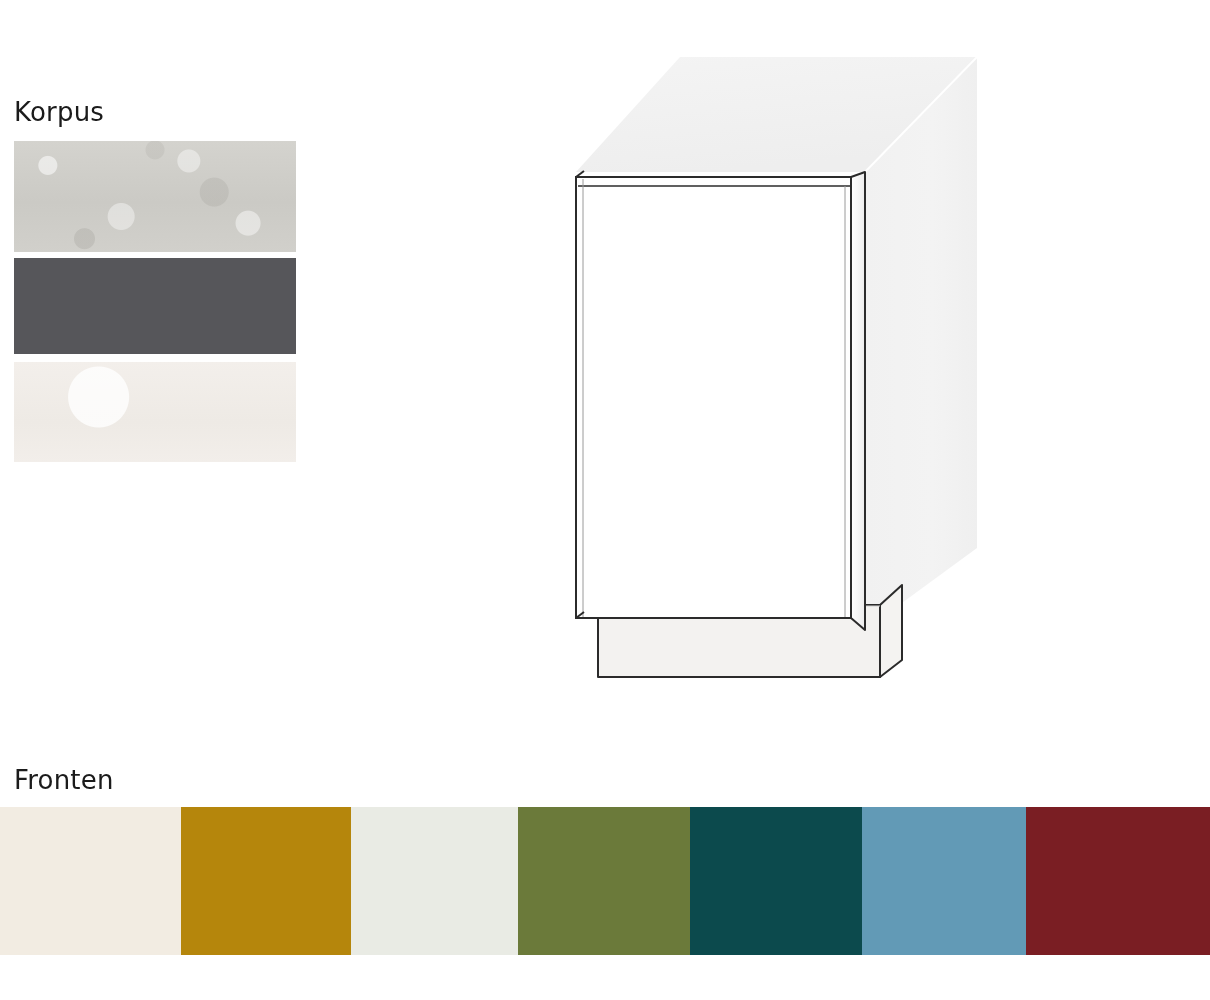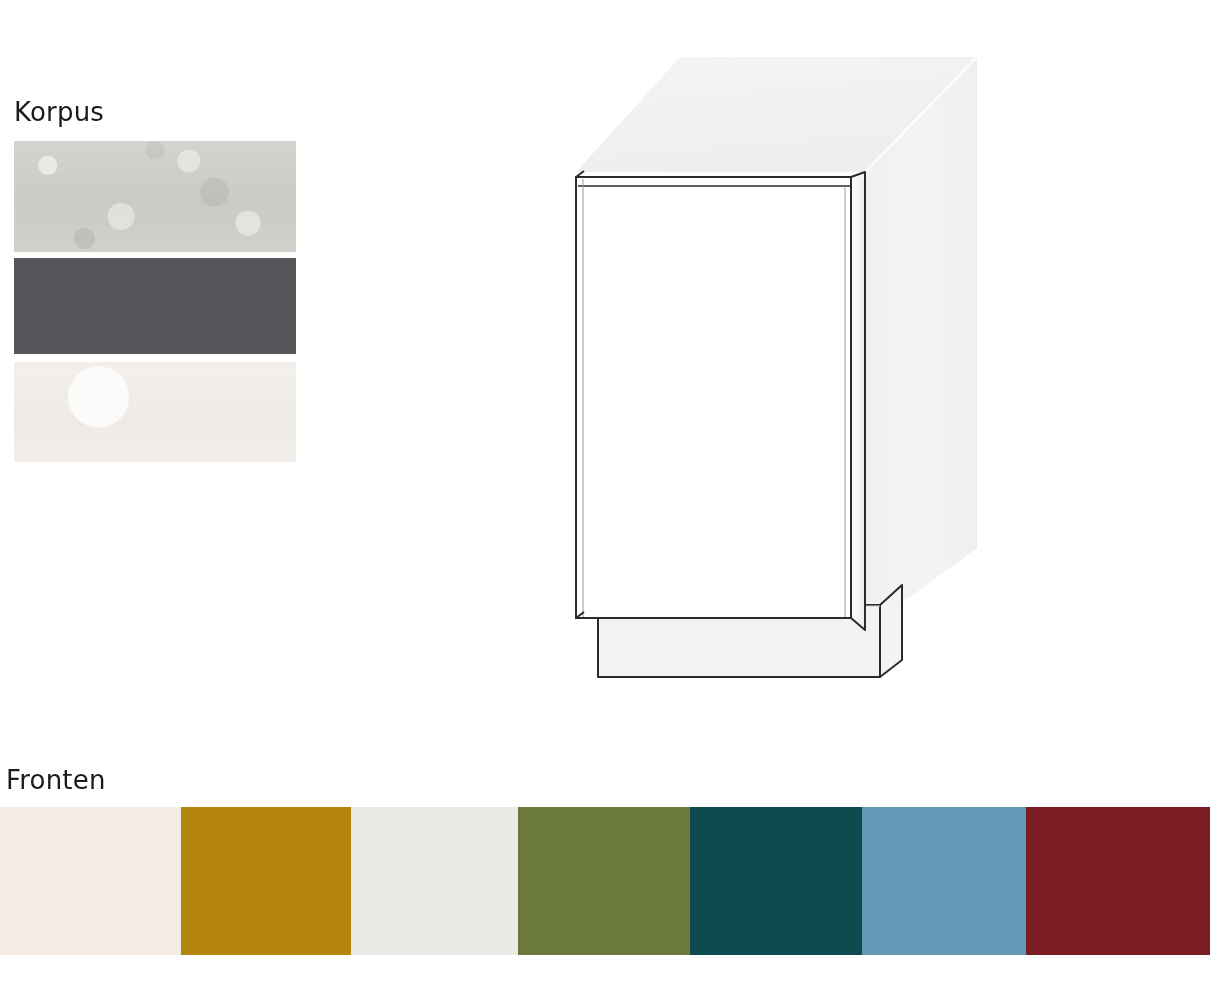--- a/index.html
+++ b/index.html
@@ -37,7 +37,7 @@
     text-align: center;
   }
   #korpus-title { left: 14px; top: 99px; }
-  #fronten-title { left: 6px; top: 767px; }
+  #fronten-title { left: 14px; top: 767px; }
 
   
   .korpus-swatches {

